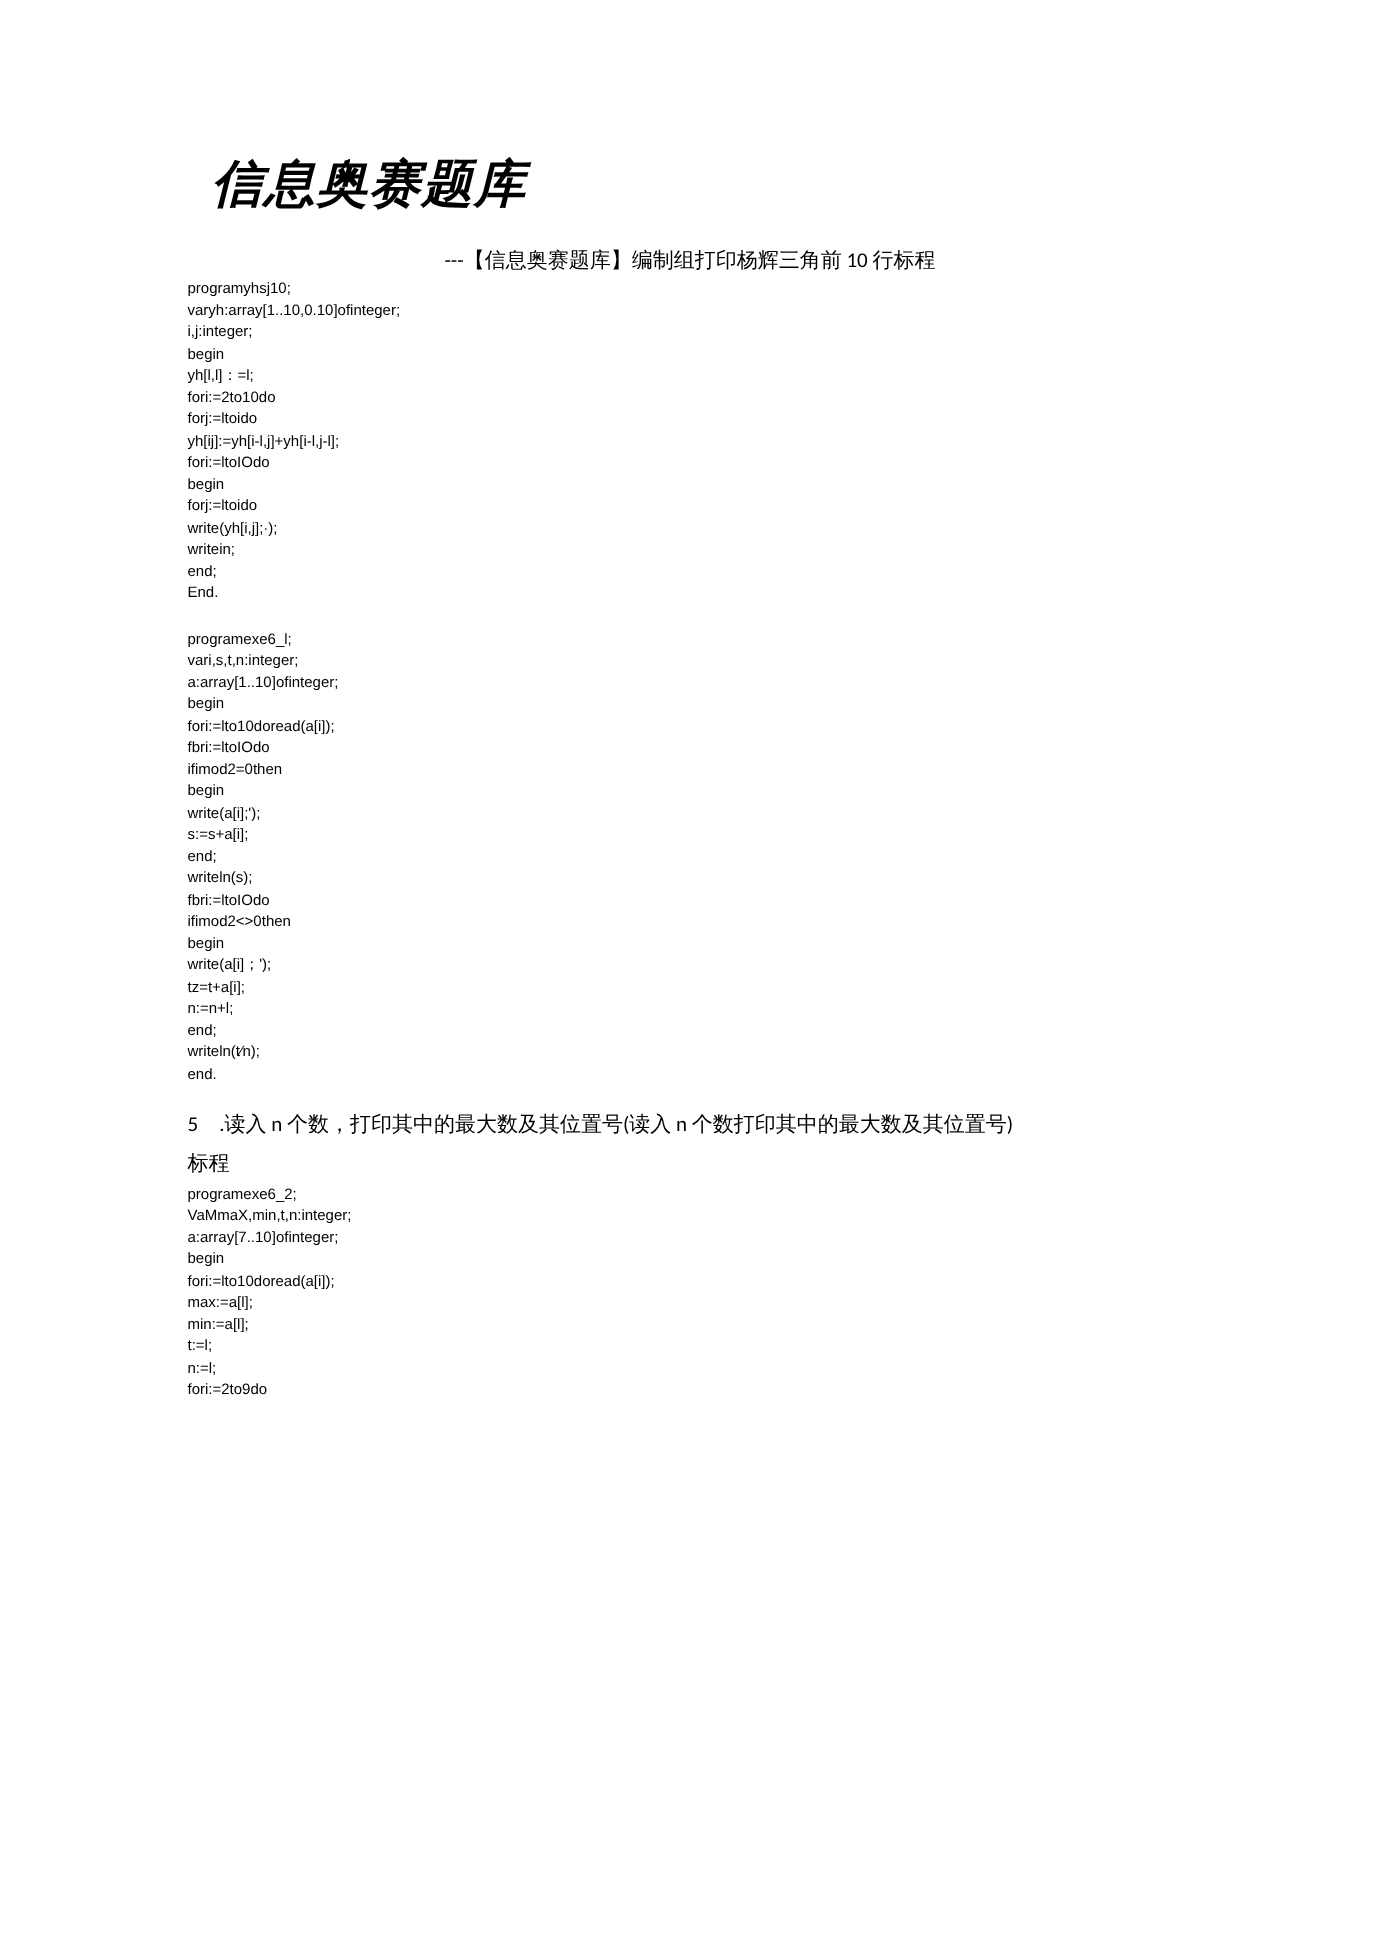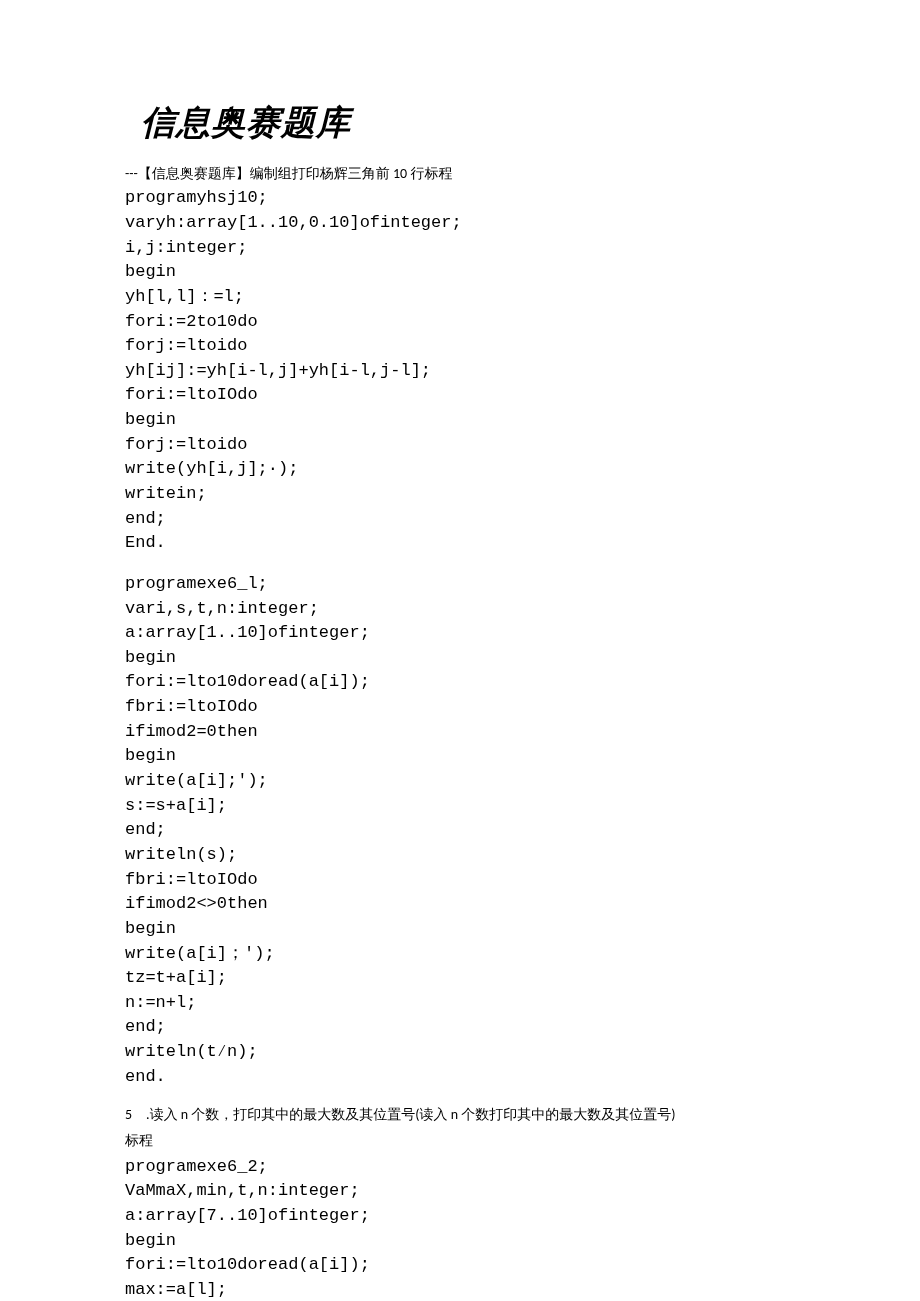--- a/index.html
+++ b/index.html
@@ -28,6 +28,7 @@
     font-size: 14px;
     line-height: 1.45;
     margin: 0 0 2px 0;
+    text-align: center;
   }
   .code-block {
     font-size: 17px;

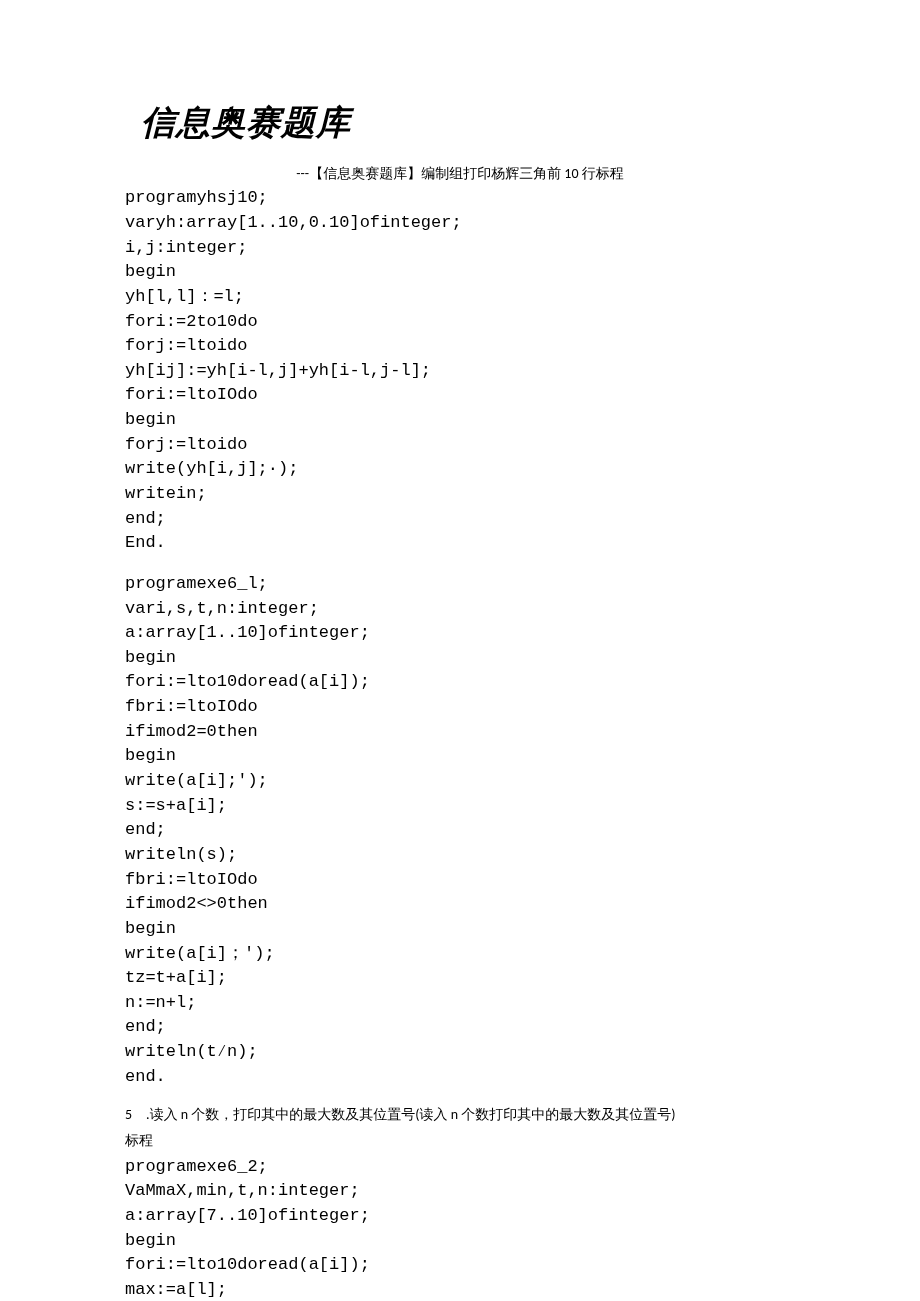--- a/index.html
+++ b/index.html
@@ -31,10 +31,10 @@
     text-align: center;
   }
   .code-block {
-    font-size: 17px;
+    font-size: 10px;
     line-height: 1.45;
     white-space: pre;
-    font-family: Liberation Mono, monospace;
+    font-family: Liberation Sans, sans-serif;
     margin: 0 0 16px 0;
   }
   .problem {

